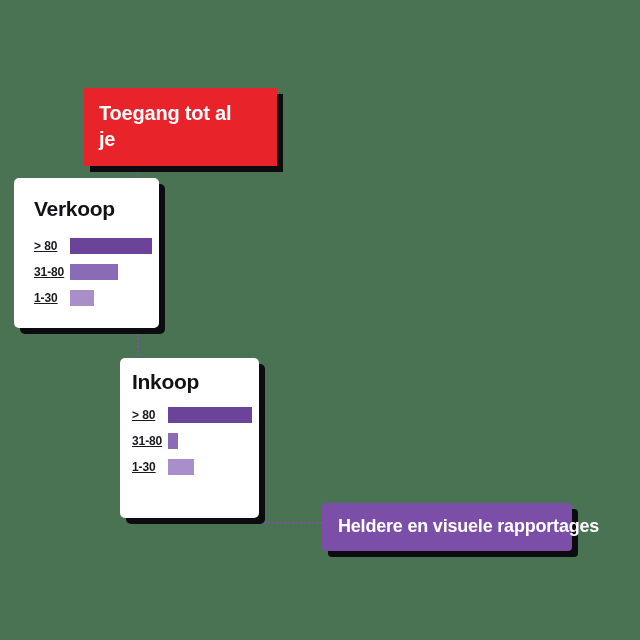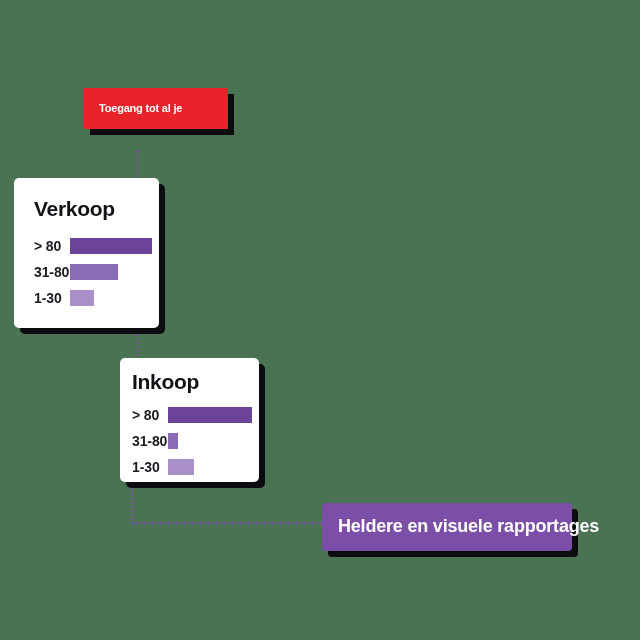--- a/index.html
+++ b/index.html
@@ -47,10 +47,10 @@
   .badge-red {
     left: 84px;
     top: 88px;
-    width: 144px;
+    width: 193px;
     padding: 13px 30px 14px 15px;
     background: #e8232a;
-    font-size: 11px;
+    font-size: 20px;
     letter-spacing: -0.2px;
     box-shadow: 6px 6px 0 0 #0b0b10;
   }

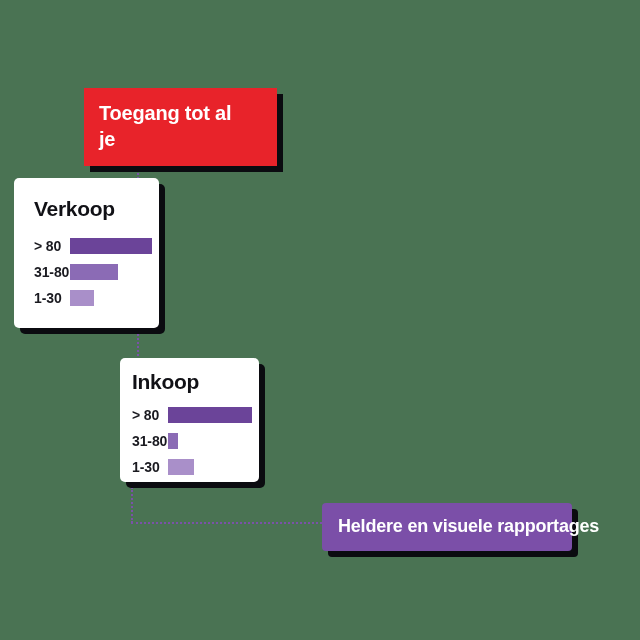--- a/index.html
+++ b/index.html
@@ -105,12 +105,13 @@
   .card-inkoop  .bar-row { padding-left: 12px; }
 
   .bar-label {
-    font-size: 14px;
+    font-size: 12px;
     font-weight: bold;
     color: #1a1a20;
     width: 36px;
     flex: 0 0 36px;
     letter-spacing: -0.1px;
+    text-decoration: underline;
   }
   .bar-track {
     flex: 1;

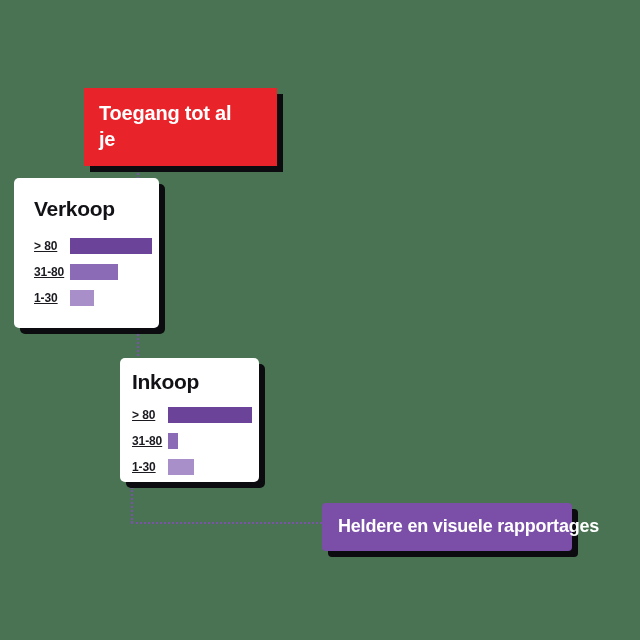--- a/index.html
+++ b/index.html
@@ -77,7 +77,7 @@
     z-index: 6;
   }
   .card-verkoop { left: 14px;  top: 178px; width: 145px; height: 150px; }
-  .card-inkoop  { left: 120px; top: 358px; width: 139px; height: 124px; }
+  .card-inkoop  { left: 120px; top: 358px; width: 139px; height: 160px; }
 
   .card-title {
     position: absolute;

